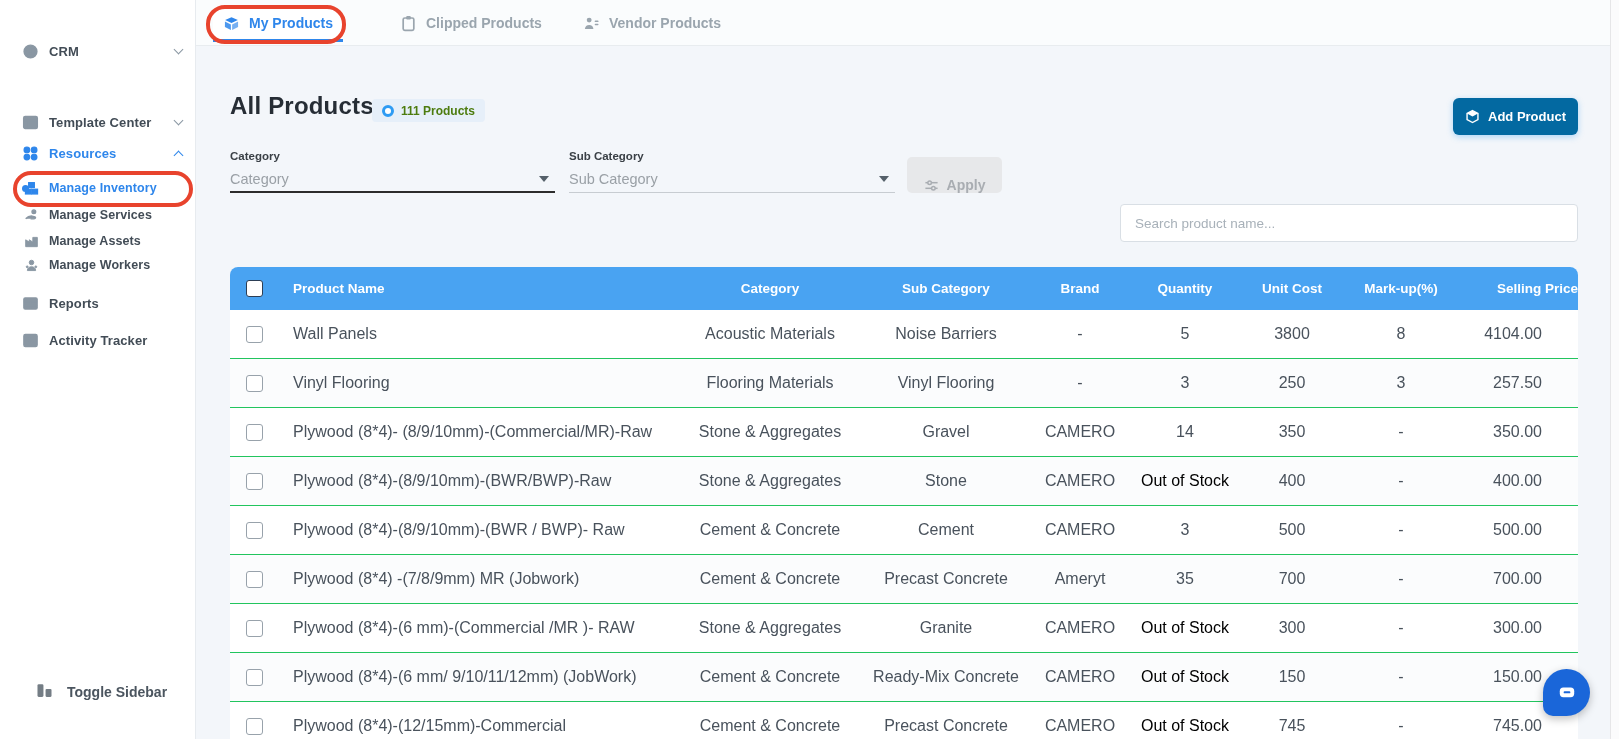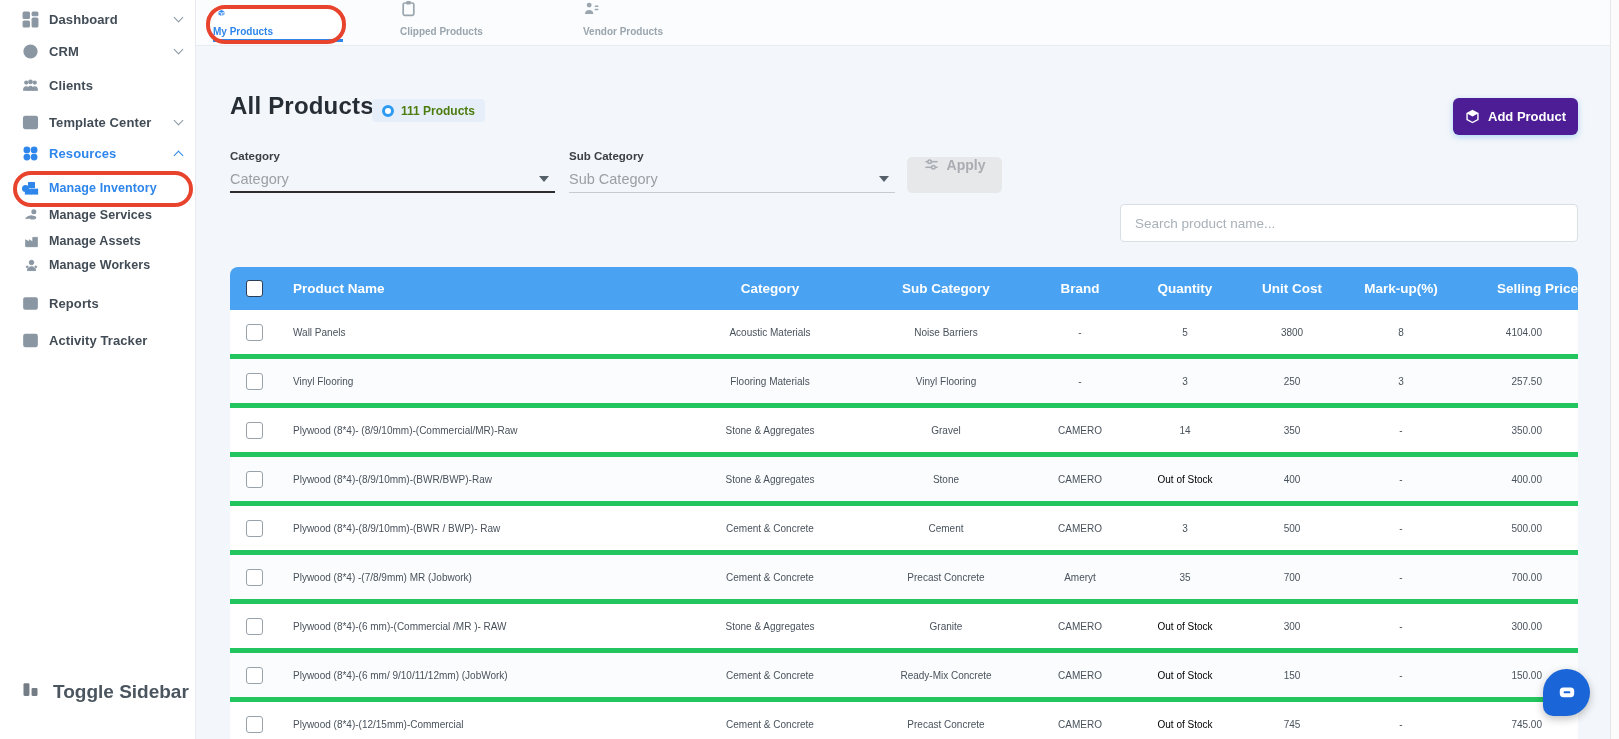--- a/index.html
+++ b/index.html
@@ -108,18 +108,6 @@
 
 <aside class="sidebar">
 
-  <div class="side-item" style="top:5px">
-    <span class="sicon">
-      <svg viewBox="0 0 16 16" class="ico-gray" stroke="none">
-          <rect x="1" y="1" width="6" height="6" rx="1"></rect>
-          <rect x="9.5" y="1" width="5.5" height="3.5" rx="1"></rect>
-          <rect x="9.5" y="6.5" width="5.5" height="8.5" rx="1"></rect>
-          <rect x="1" y="9.5" width="6" height="5.5" rx="1"></rect>
-        </svg>
-    </span>
-    <span class="slabel">Dashboard</span>
-    <span class="chev"></span>
-  </div>
 
   <div class="side-item" style="top:37px">
     <span class="sicon">

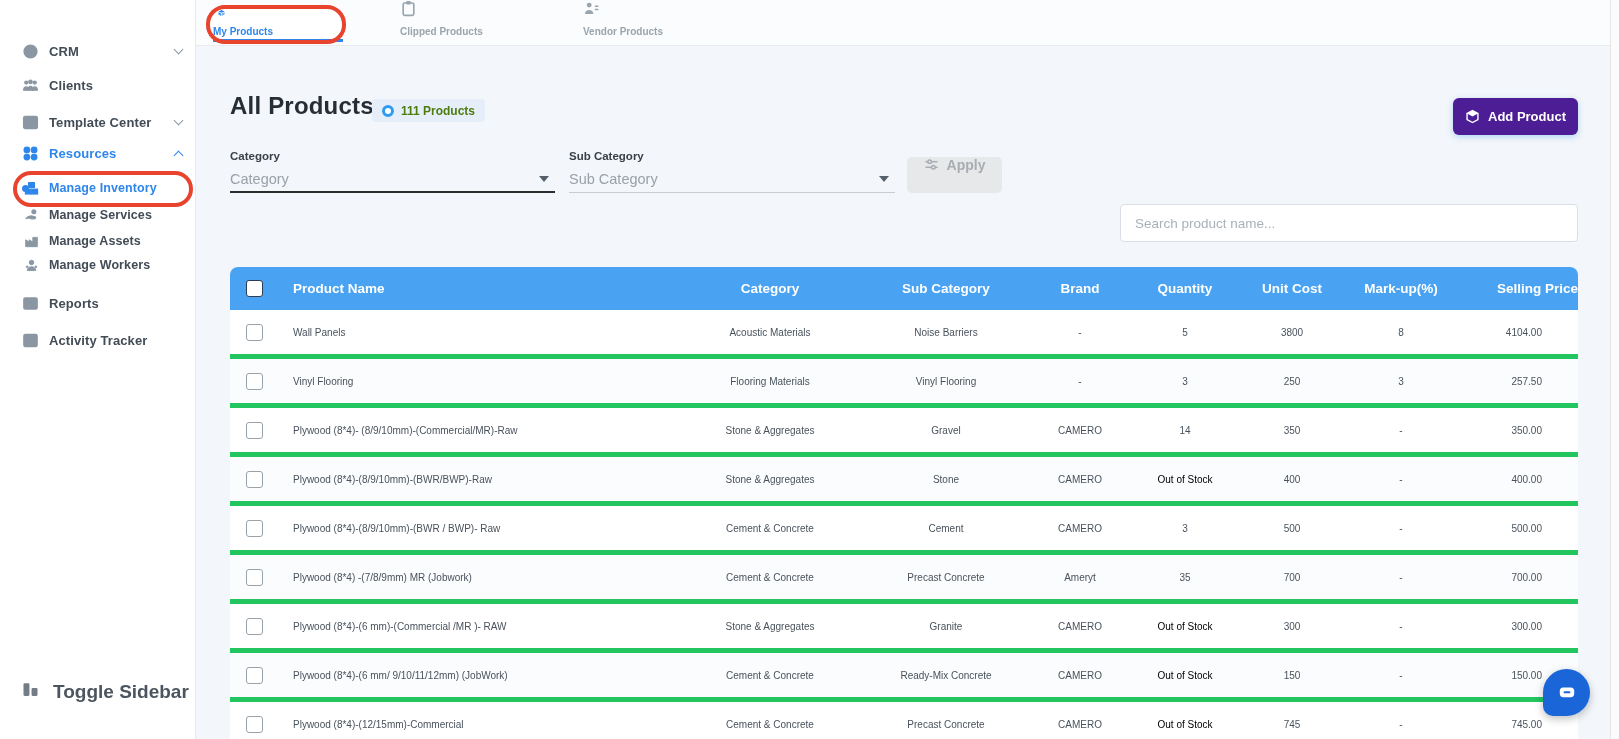--- a/index.html
+++ b/index.html
@@ -33,8 +33,8 @@
   
   .tabbar { position:absolute; left:196px; top:0; width:1414px; height:46px;
     background:#fafcfd; border-bottom:1px solid #e8ecef; z-index:3; }
-  .tab { position:absolute; display:flex; align-items:flex-start; gap:9px;
-    font-size:10px; font-weight:700; color:#9aa5ae; cursor:pointer; height:46px;flex-direction:column; }
+  .tab { position:absolute; display:flex; align-items:center; gap:9px;
+    font-size:14px; font-weight:700; color:#9aa5ae; cursor:pointer; height:46px; }
   .tab svg { width:17px; height:17px; }
   .tab.active { left:17px; top:9px; height:33px; width:130px; background:#ffffff;
     border-radius:8px 8px 0 0; border-bottom:3px solid #2e86eb; color:#2e86eb;

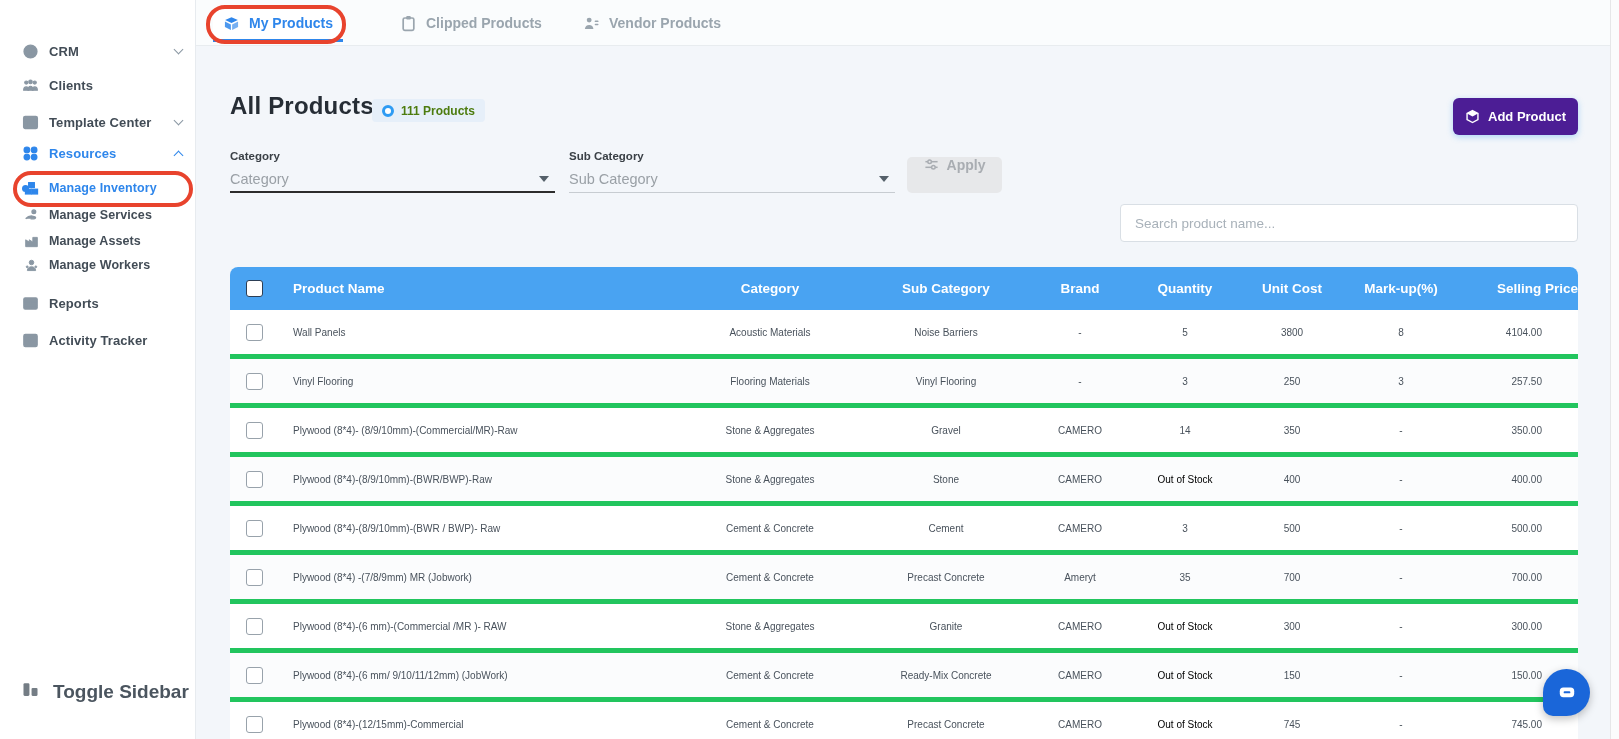--- a/index.html
+++ b/index.html
@@ -122,19 +122,6 @@
     <span class="chev"></span>
   </div>
 
-  <div class="side-item" style="top:71px">
-    <span class="sicon">
-      <svg viewBox="0 0 16 16" class="ico-gray" stroke="none">
-          <circle cx="4" cy="5.2" r="1.5"></circle>
-          <circle cx="8" cy="4.6" r="1.7"></circle>
-          <circle cx="12" cy="5.2" r="1.5"></circle>
-          <path d="M1.5 12.5c0-2 1.2-3.2 2.5-3.2s2.3 1 2.3 3.2z"></path>
-          <path d="M5.6 12.5c0-2.4 1.1-3.8 2.4-3.8s2.4 1.4 2.4 3.8z"></path>
-          <path d="M9.7 12.5c0-2 1-3.2 2.3-3.2s2.5 1.2 2.5 3.2z"></path>
-        </svg>
-    </span>
-    <span class="slabel">Clients</span>
-  </div>
 
   <div class="side-item" style="top:108px">
     <span class="sicon">

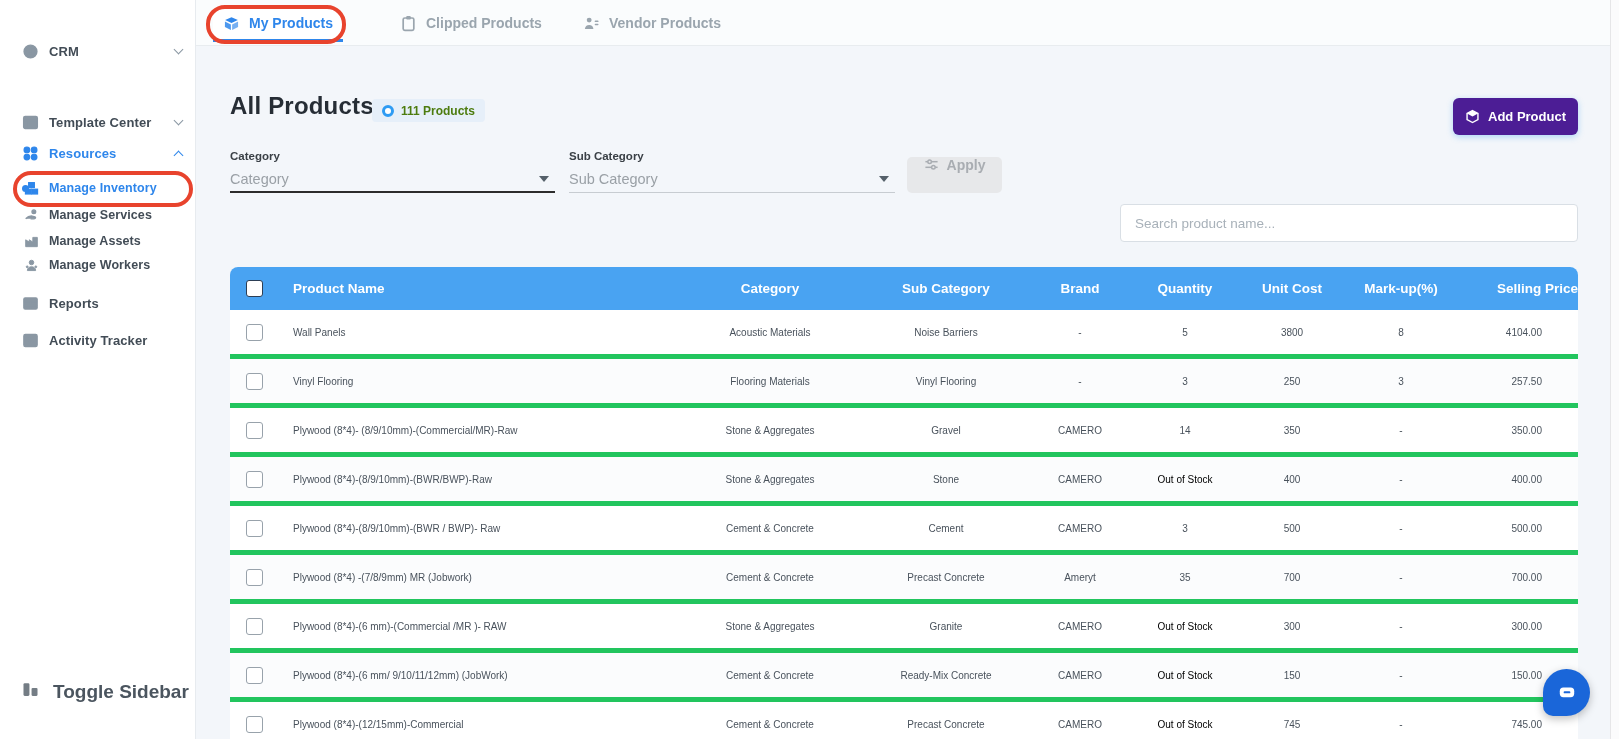--- a/index.html
+++ b/index.html
@@ -48,7 +48,7 @@
     gap:7px; padding:0 10px; font-size:12px; font-weight:700; color:#4d7c0f; }
   .ring-ico { width:12px; height:12px; border:3px solid #2e9bf3; border-radius:50%; background:#fff; }
   .add-btn { position:absolute; left:1453px; top:98px; width:125px; height:37px;
-    background:#4c1d95; border:none; border-radius:6px; color:#fff; font-size:13px;
+    background:#0369a1; border:none; border-radius:6px; color:#fff; font-size:13px;
     font-weight:700; display:flex; align-items:center; justify-content:center;
     gap:8px; cursor:pointer; font-family:inherit; box-shadow:0 2px 6px rgba(46,155,243,.35); }
   .add-btn svg { width:15px; height:15px; }

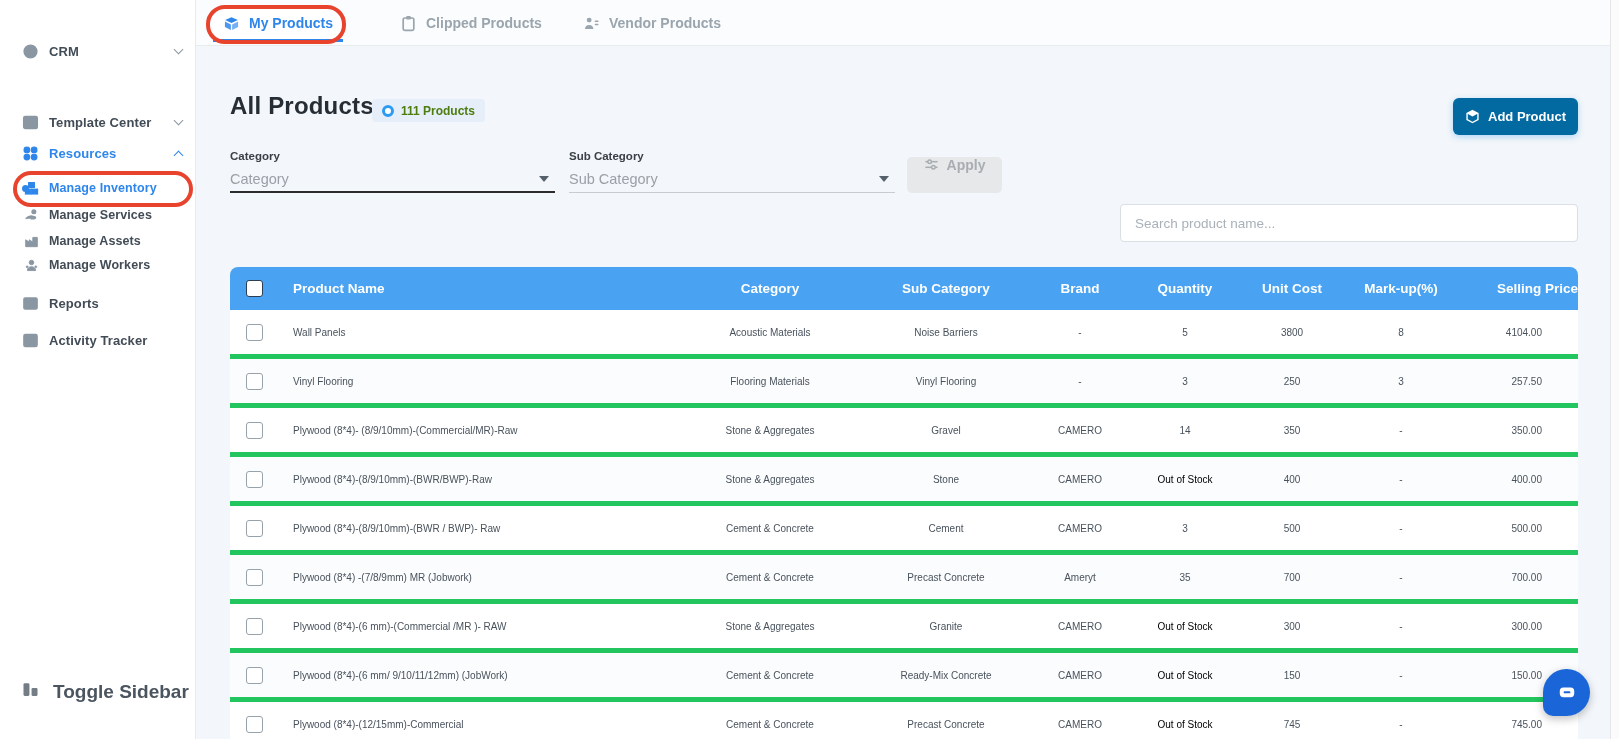--- a/index.html
+++ b/index.html
@@ -64,7 +64,7 @@
   .u-light { border-bottom:1px solid #c7ccd1; }
   .apply-btn { position:absolute; left:907px; top:157px; width:95px; height:36px;
     background:#e7e8ea; border:none; border-radius:5px; color:#a9adb2;
-    font-size:14px; font-weight:700; display:flex; align-items:flex-start;
+    font-size:14px; font-weight:700; display:flex; align-items:flex-end;
     justify-content:center; gap:8px; font-family:inherit; cursor:default; }
   .apply-btn svg { width:15px; height:15px; stroke:#a9adb2; }
   .search-box { position:absolute; left:1120px; top:204px; width:458px; height:38px;

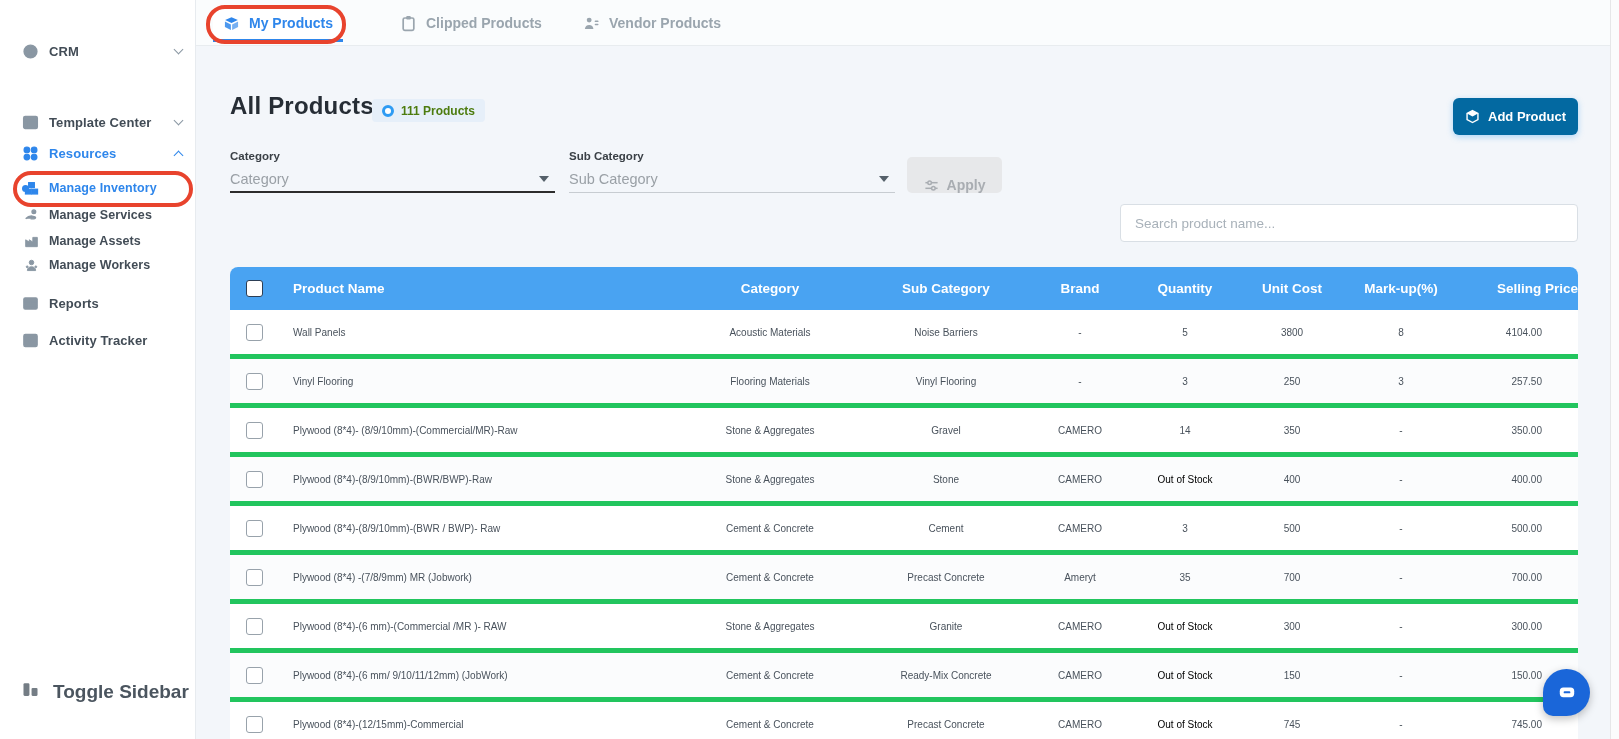--- a/index.html
+++ b/index.html
@@ -79,8 +79,8 @@
     height:43px; align-items:center; background:#49a3f2; border-radius:8px 8px 0 0;
     color:#fff; font-size:13.5px; font-weight:700; }
   .trow { display:grid; grid-template-columns:48px 410px 164px 188px 80px 130px 84px 134px 110px;
-    height:49px; align-items:center; background:#fff; border-bottom:5px solid #22c55e;
-    font-size:10px; color:#49525c; }
+    height:49px; align-items:center; background:#fff; border-bottom:1px solid #22c55e;
+    font-size:16px; color:#49525c; }
   .trow:nth-child(even) { background:#fbfcfd; }
   .cell { overflow:hidden; white-space:nowrap; }
   .c-check { display:flex; justify-content:center; }

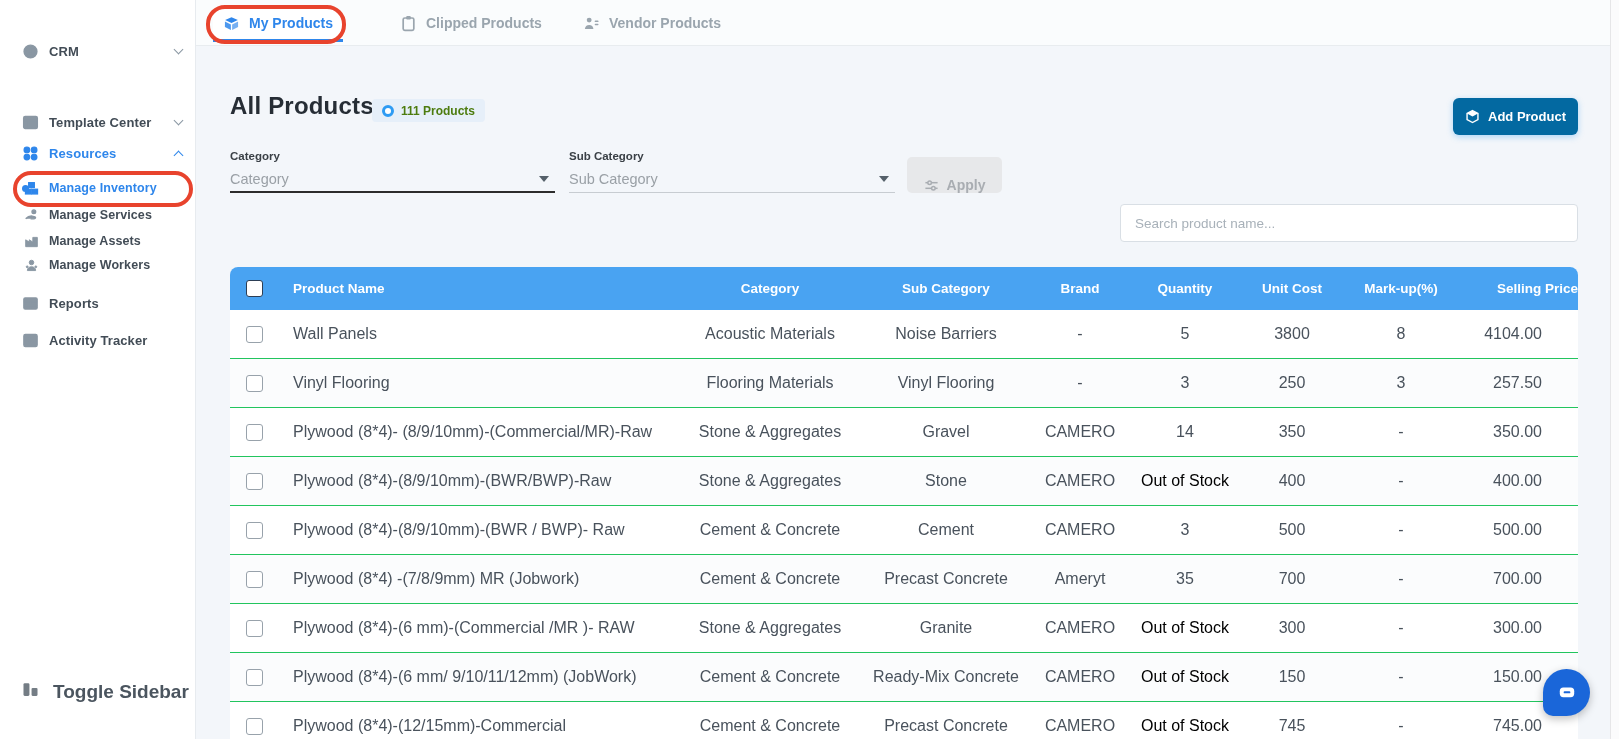--- a/index.html
+++ b/index.html
@@ -100,8 +100,8 @@
     background:#1a66d9; border-radius:50% 50% 50% 10px; display:flex; align-items:center;
     justify-content:center; cursor:pointer; z-index:50; box-shadow:0 3px 8px rgba(0,0,0,.25); }
   .toggle-item { position:absolute; left:0; top:678px; width:196px; height:28px;
-    display:flex; align-items:center; gap:14px; padding-left:22px; cursor:pointer;
-    color:#4b555f; font-size:19px; font-weight:600; }
+    display:flex; align-items:center; gap:14px; padding-left:36px; cursor:pointer;
+    color:#4b555f; font-size:14px; font-weight:600; }
 </style>
 </head>
 <body>

